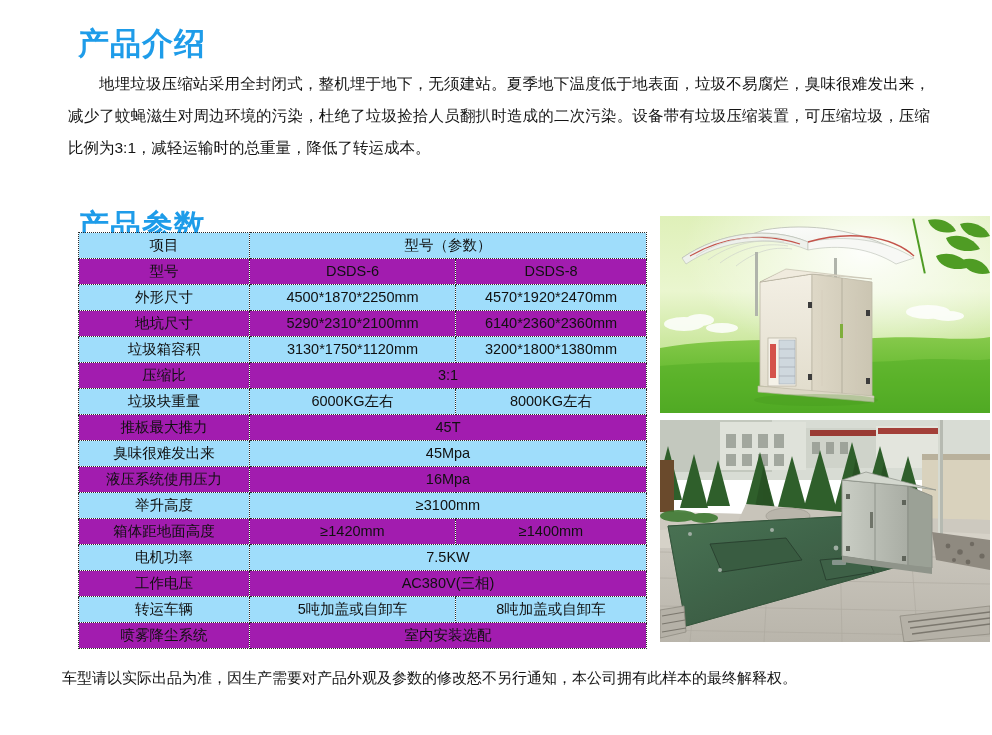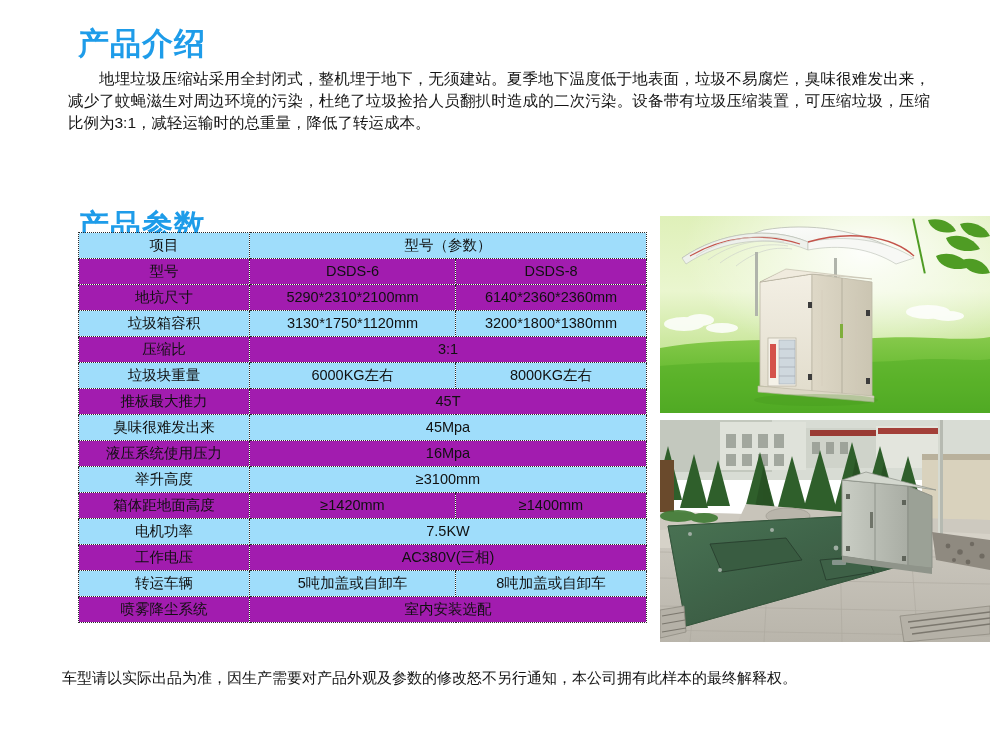--- a/index.html
+++ b/index.html
@@ -40,7 +40,7 @@
     top: 68px;
     width: 862px;
     font-size: 15.5px;
-    line-height: 22px;
+    line-height: 32px;
     text-indent: 2em;
     text-align: justify;
     text-justify: inter-ideograph;

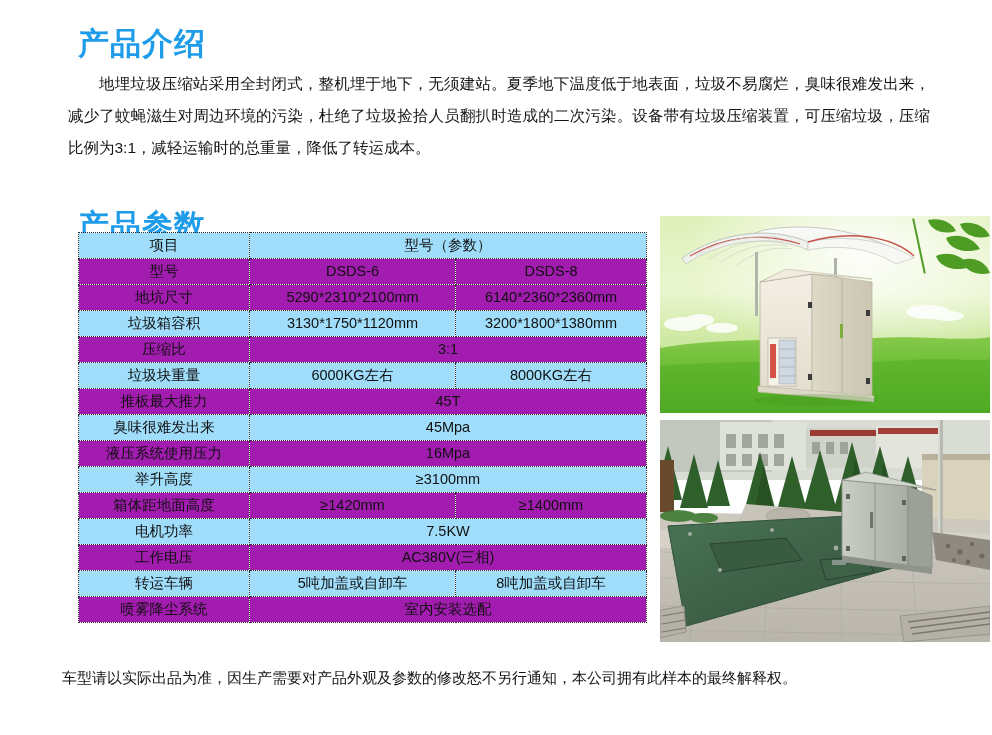--- a/index.html
+++ b/index.html
@@ -136,6 +136,11 @@
             <td>型号</td>
             <td>DSDS-6</td>
             <td>DSDS-8</td>
+          </tr>
+          <tr class="row-blue">
+            <td>外形尺寸</td>
+            <td>4500*1870*2250mm</td>
+            <td>4570*1920*2470mm</td>
           </tr>
           <tr class="row-white">
             <td>地坑尺寸</td>

